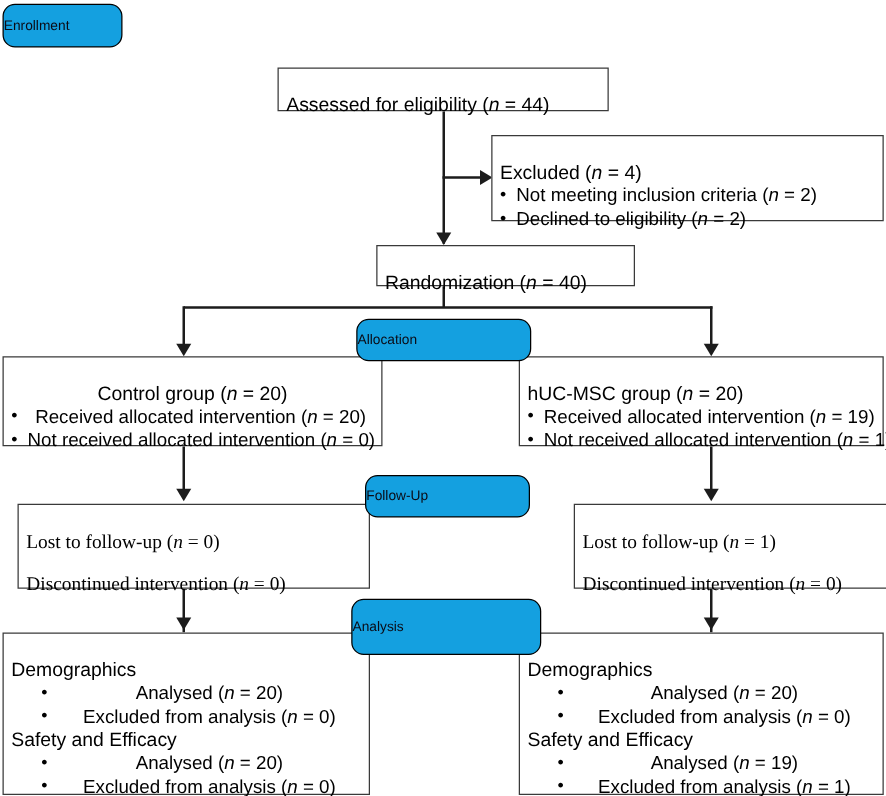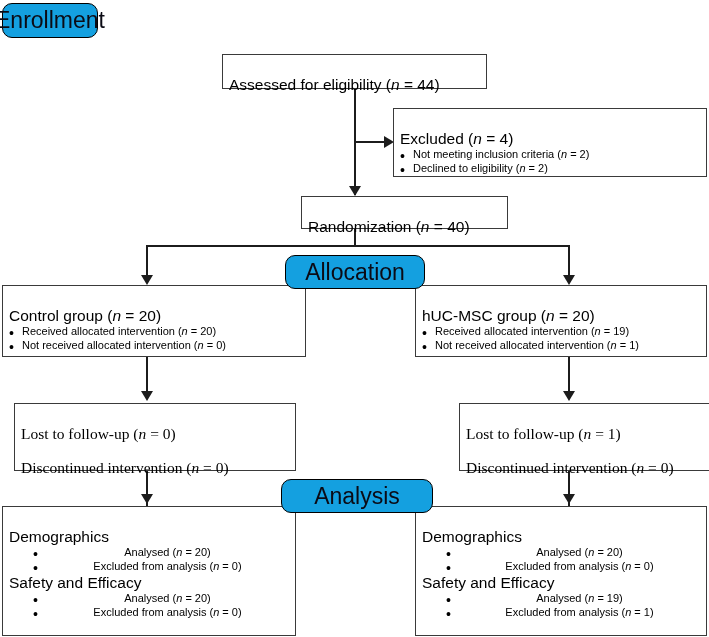--- a/index.html
+++ b/index.html
@@ -54,10 +54,9 @@
     border:1.8px solid #000000;
     border-radius:10px;
     color:#0b0b15;
-    font-size:23px;
+    font-size:11px;
     display:flex;
     align-items:center;
-    justify-content:center;
     z-index:6;
     white-space:nowrap;
   }

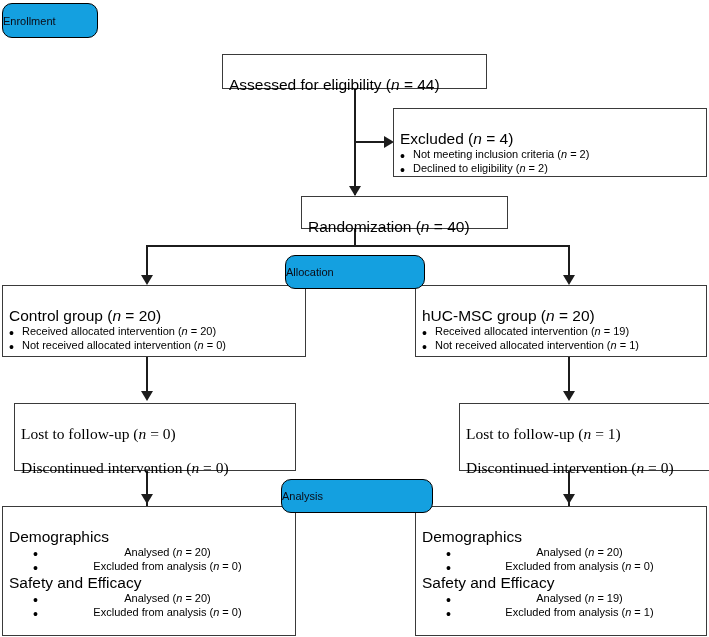--- a/index.html
+++ b/index.html
@@ -35,7 +35,7 @@
     position:relative;
     padding-left:13px;
     white-space:nowrap;
-    font-size:11px;
+    font-size:15px;
     line-height:1.26;
   }
   .bullets li:before{

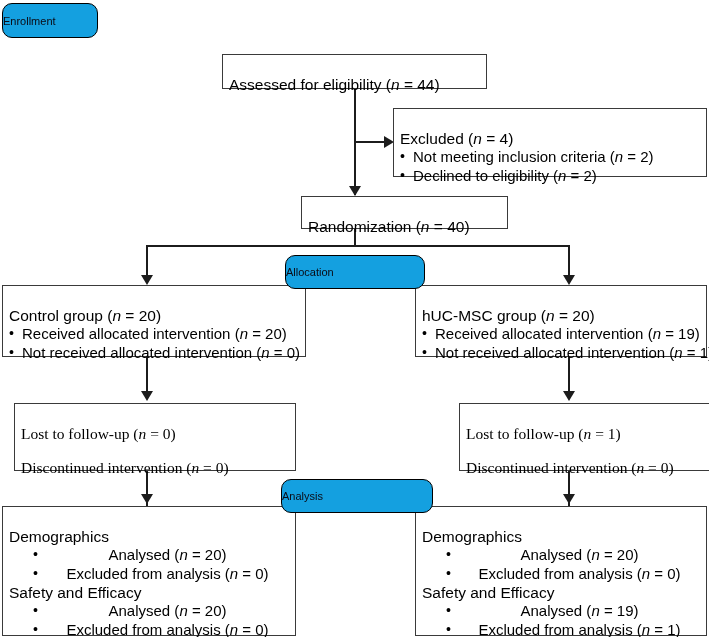--- a/index.html
+++ b/index.html
@@ -133,7 +133,7 @@
     <span>Allocation</span>
   </div>
 
-  <div class="box pad" style="left:2px;top:285px;width:304px;height:72px;">
+  <div class="box pad" style="left:2px;top:285px;width:304px;height:72px;text-align:center;">
     <span class="title"><span>Control group (</span><i class="n">n</i><span> = 20)</span></span>
     <ul class="bullets">
       <li><span>Received allocated intervention (</span><i class="n">n</i><span> = 20)</span></li>

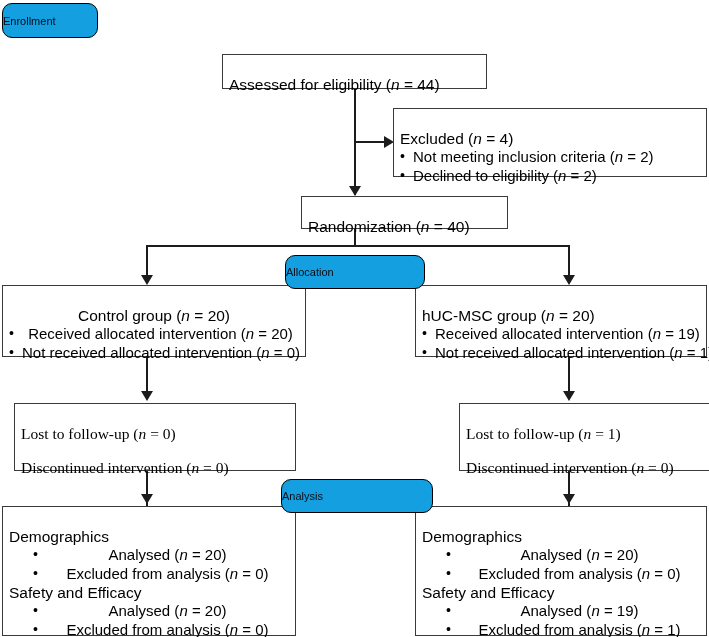--- a/index.html
+++ b/index.html
@@ -154,6 +154,9 @@
   <div class="vline" style="left:568px;top:357px;height:36px;"></div>
   <div class="arrowdown" style="left:563px;top:391px;"></div>
 
+  <div class="badge" style="left:292px;top:380px;width:132px;height:34px;">
+    <span>Follow-Up</span>
+  </div>
 
   <div class="box pad spaced" style="left:14px;top:403px;width:282px;height:68px;">
     <p><span>Lost to follow-up (</span><i class="n">n</i><span> = 0)</span></p>

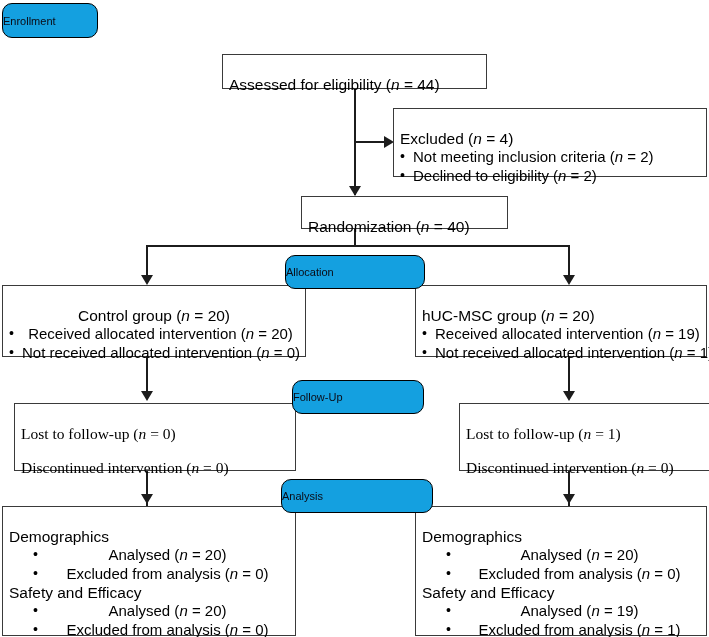--- a/index.html
+++ b/index.html
@@ -173,7 +173,7 @@
   <div class="vline" style="left:568px;top:471px;height:35px;"></div>
   <div class="arrowdown" style="left:563px;top:494px;"></div>
 
-  <div class="badge" style="left:281px;top:479px;width:152px;height:34px;">
+  <div class="badge" style="left:281px;top:479px;width:152px;height:45px;">
     <span>Analysis</span>
   </div>
 

